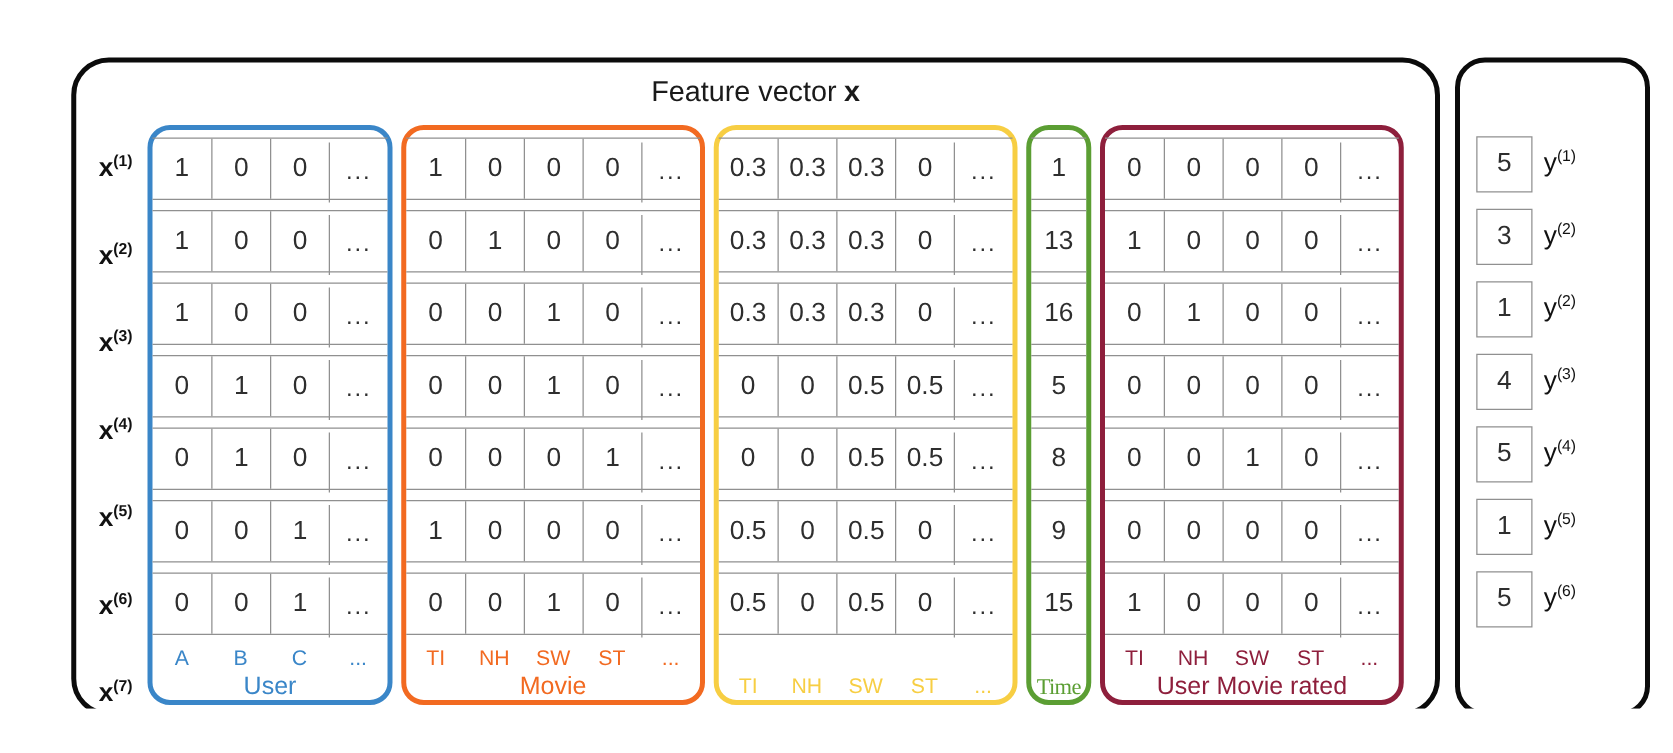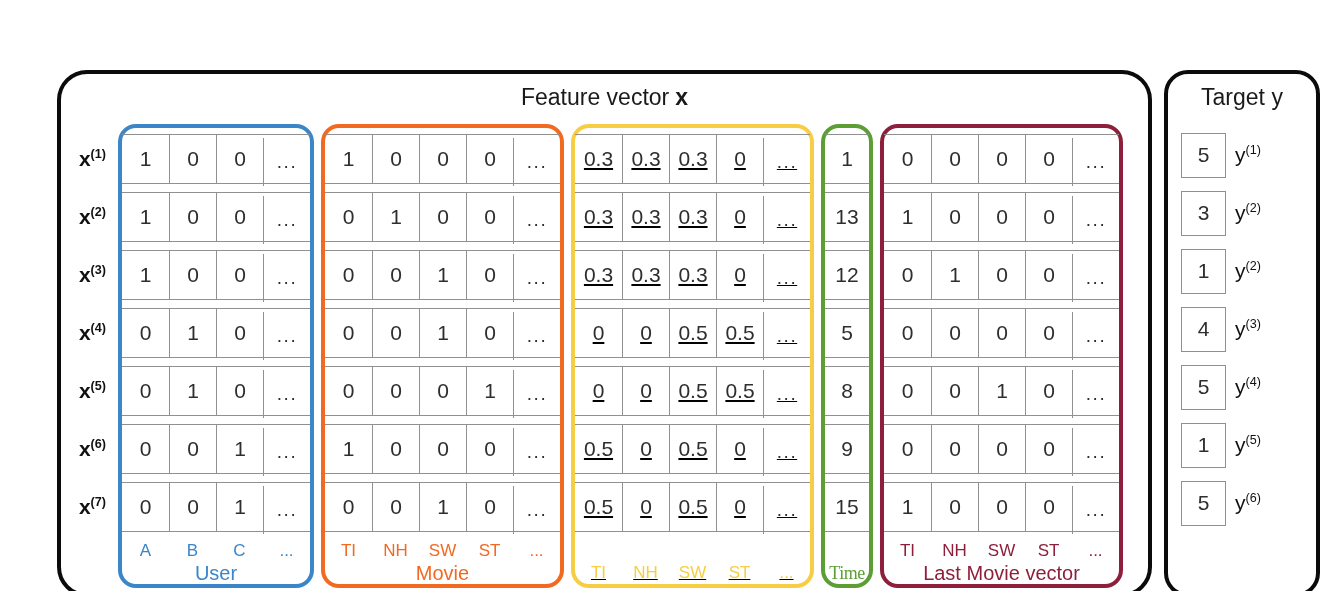--- a/index.html
+++ b/index.html
@@ -5,7 +5,7 @@
   html, body { margin:0; padding:0; background:#ffffff; }
   .canvas {
     position:relative; width:1338px; height:567px; background:#ffffff;
-    font-family:"Liberation Sans", sans-serif; overflow:hidden;margin-top:24px;
+    font-family:"Liberation Sans", sans-serif; overflow:hidden;
   }
   .main-box {
     position:absolute; left:57px; top:46px; width:1095px; height:527px;

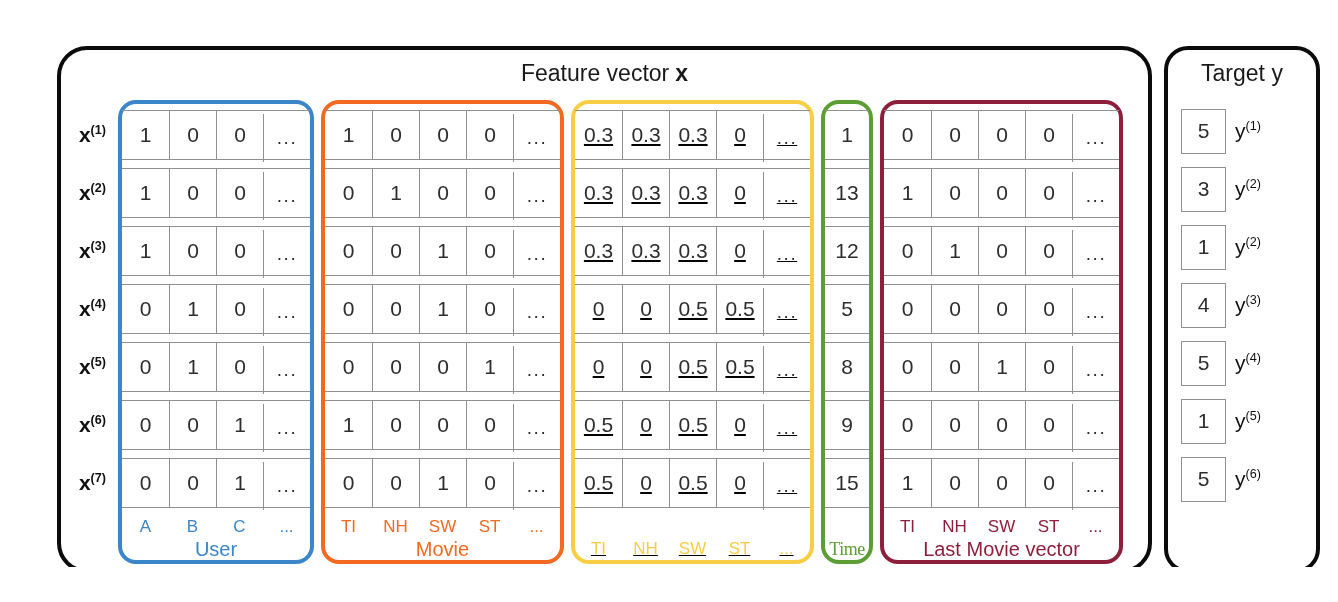--- a/index.html
+++ b/index.html
@@ -374,7 +374,6 @@
   </div>
 
   <div class="target-box">
-    <div class="target-title">Target y</div>
     <div class="target-rows" id="target-rows">
         <div class="trow">
           <div class="tcell">5</div>

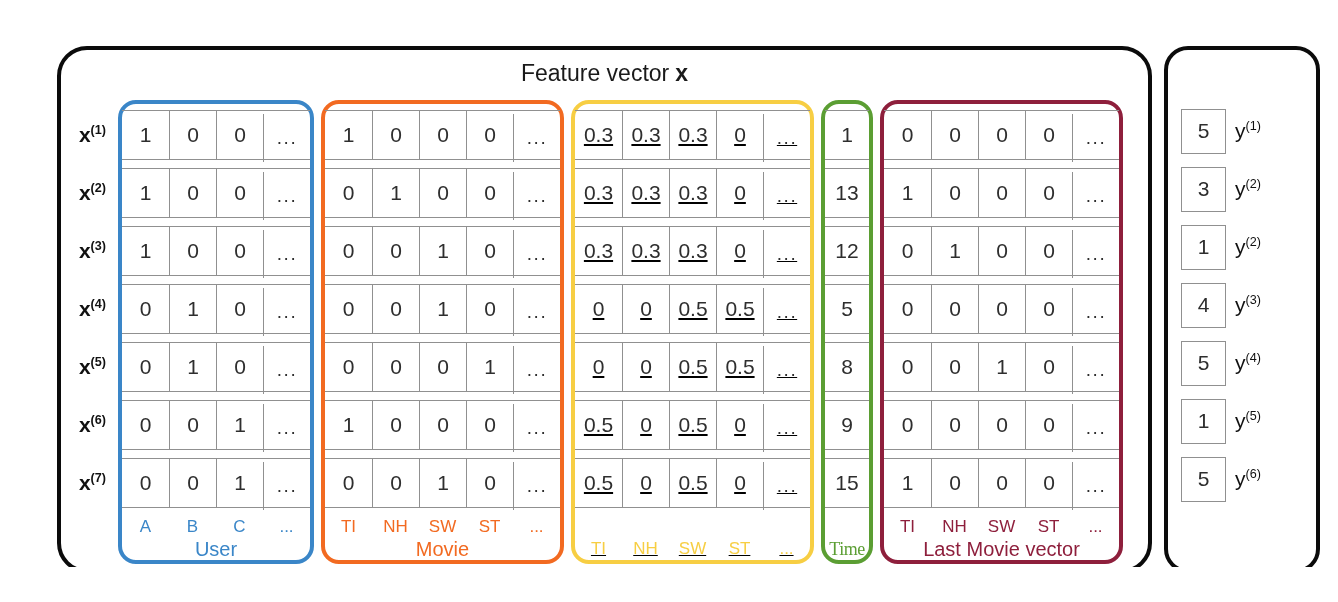--- a/index.html
+++ b/index.html
@@ -23,7 +23,7 @@
 
   .matrix { position:absolute; left:4px; top:50px; display:flex; gap:7px; align-items:flex-start; }
 
-  .row-labels { display:flex; flex-direction:column; gap:8px; padding-top:10px; width:46px; }
+  .row-labels { display:flex; flex-direction:column; gap:20px; padding-top:10px; width:46px; }
   .row-label {
     height:50px; line-height:50px; text-align:right; padding-right:5px;
     font-weight:700; font-size:21px; color:#111; white-space:nowrap;

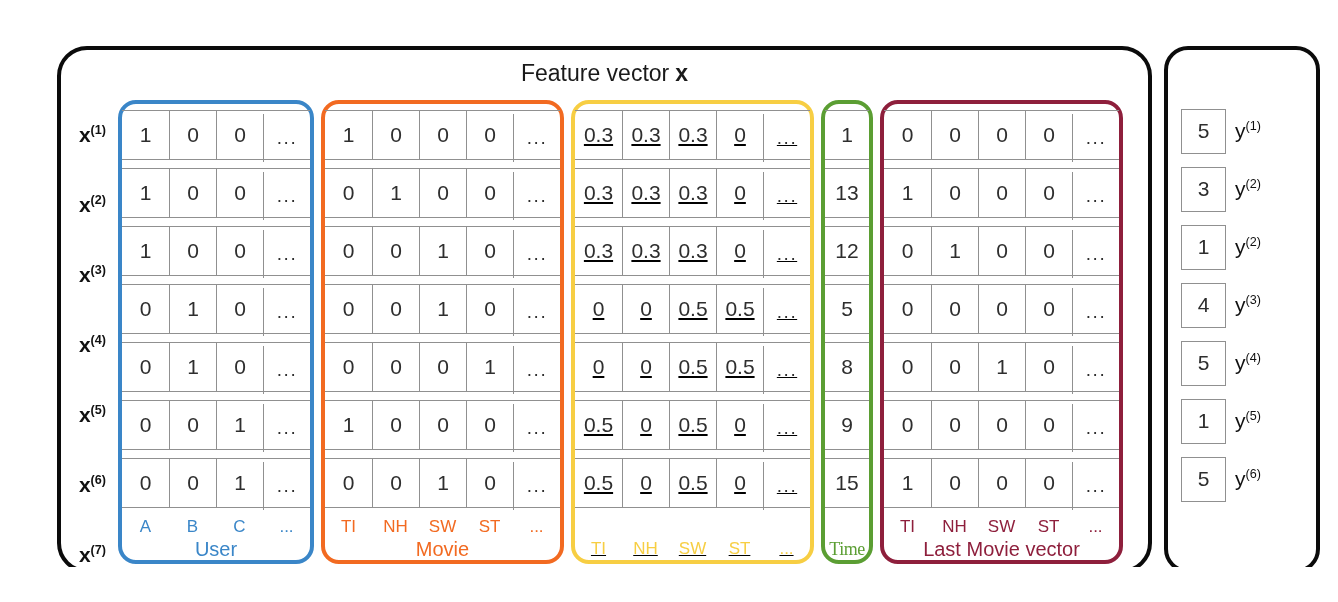--- a/index.html
+++ b/index.html
@@ -57,7 +57,7 @@
   .group-user  .letters span, .group-user  .footer-name { color:var(--user); }
   .group-movie { border-color:var(--movie); }
   .group-movie .letters span, .group-movie .footer-name { color:var(--movie); }
-  .group-other { border-color:var(--other);text-decoration:underline; }
+  .group-other { border-color:var(--other); }
   .group-other .letters span, .group-other .footer-name { color:var(--other); }
   .group-time  { border-color:var(--time); }
   .group-time  .footer-name { color:var(--time); }

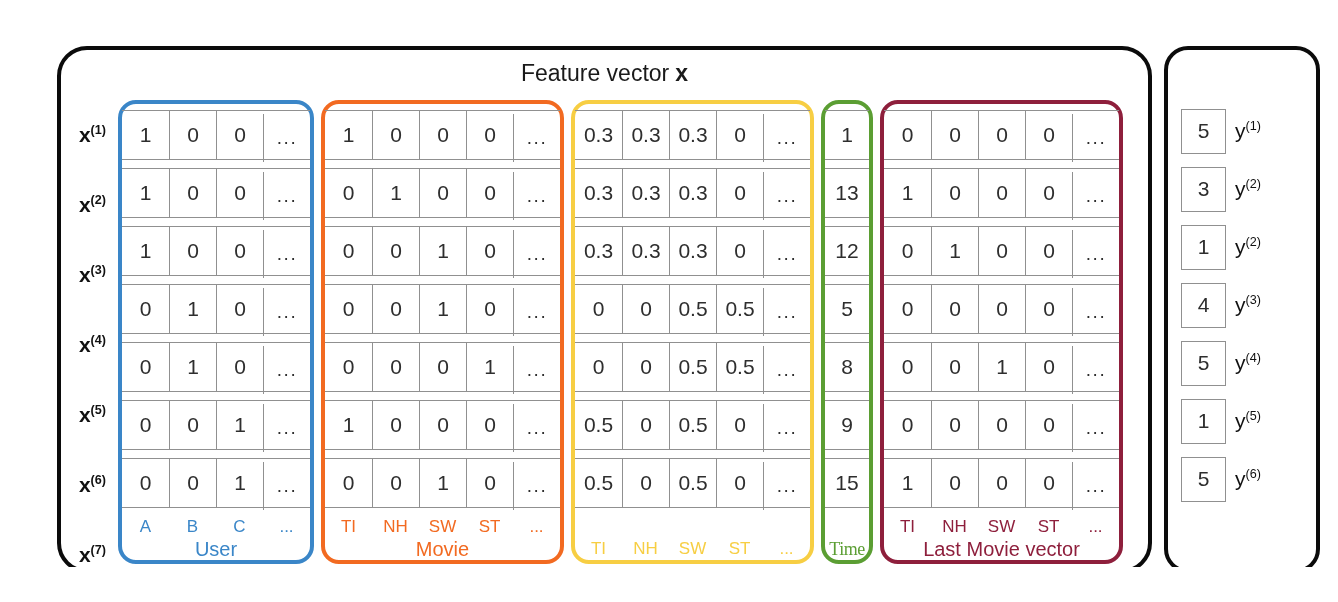--- a/index.html
+++ b/index.html
@@ -286,7 +286,7 @@
               <div class="cell">13</div>
             </div>
             <div class="strip">
-              <div class="cell">12</div>
+              <div class="cell">16</div>
             </div>
             <div class="strip">
               <div class="cell">5</div>

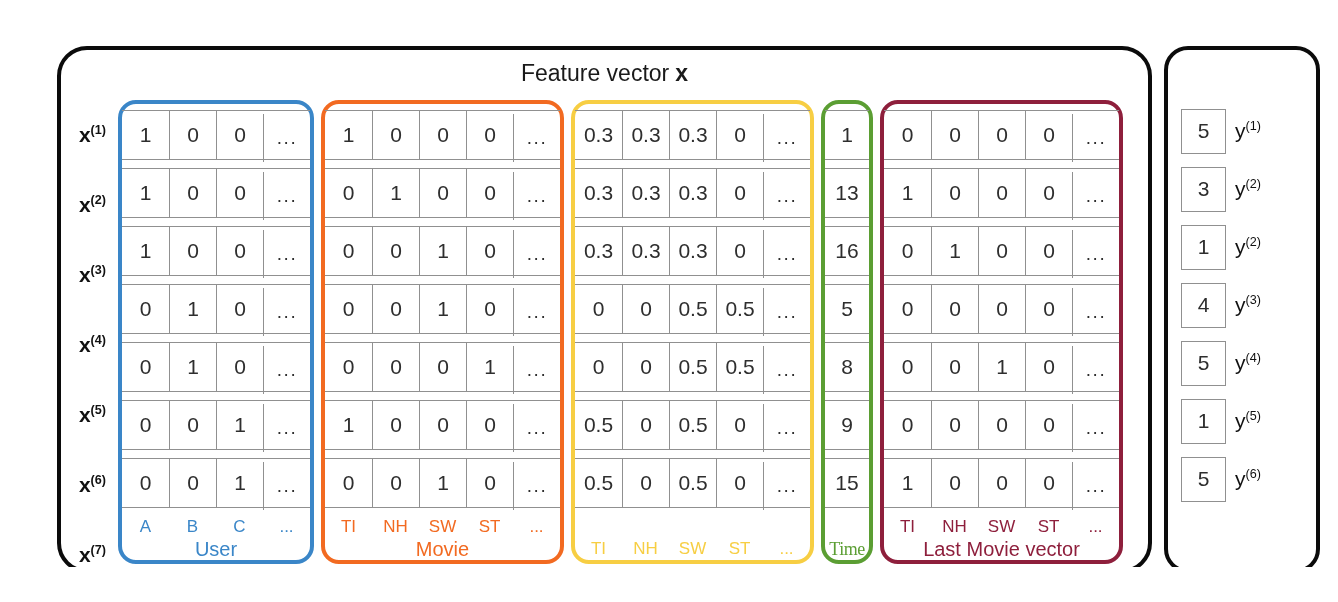--- a/index.html
+++ b/index.html
@@ -367,7 +367,7 @@
               <span>ST</span>
               <span>...</span>
             </div>
-          <div class="footer-name">Last Movie vector</div>
+          <div class="footer-name">User Movie rated</div>
         </div>
       </div>
     </div>

